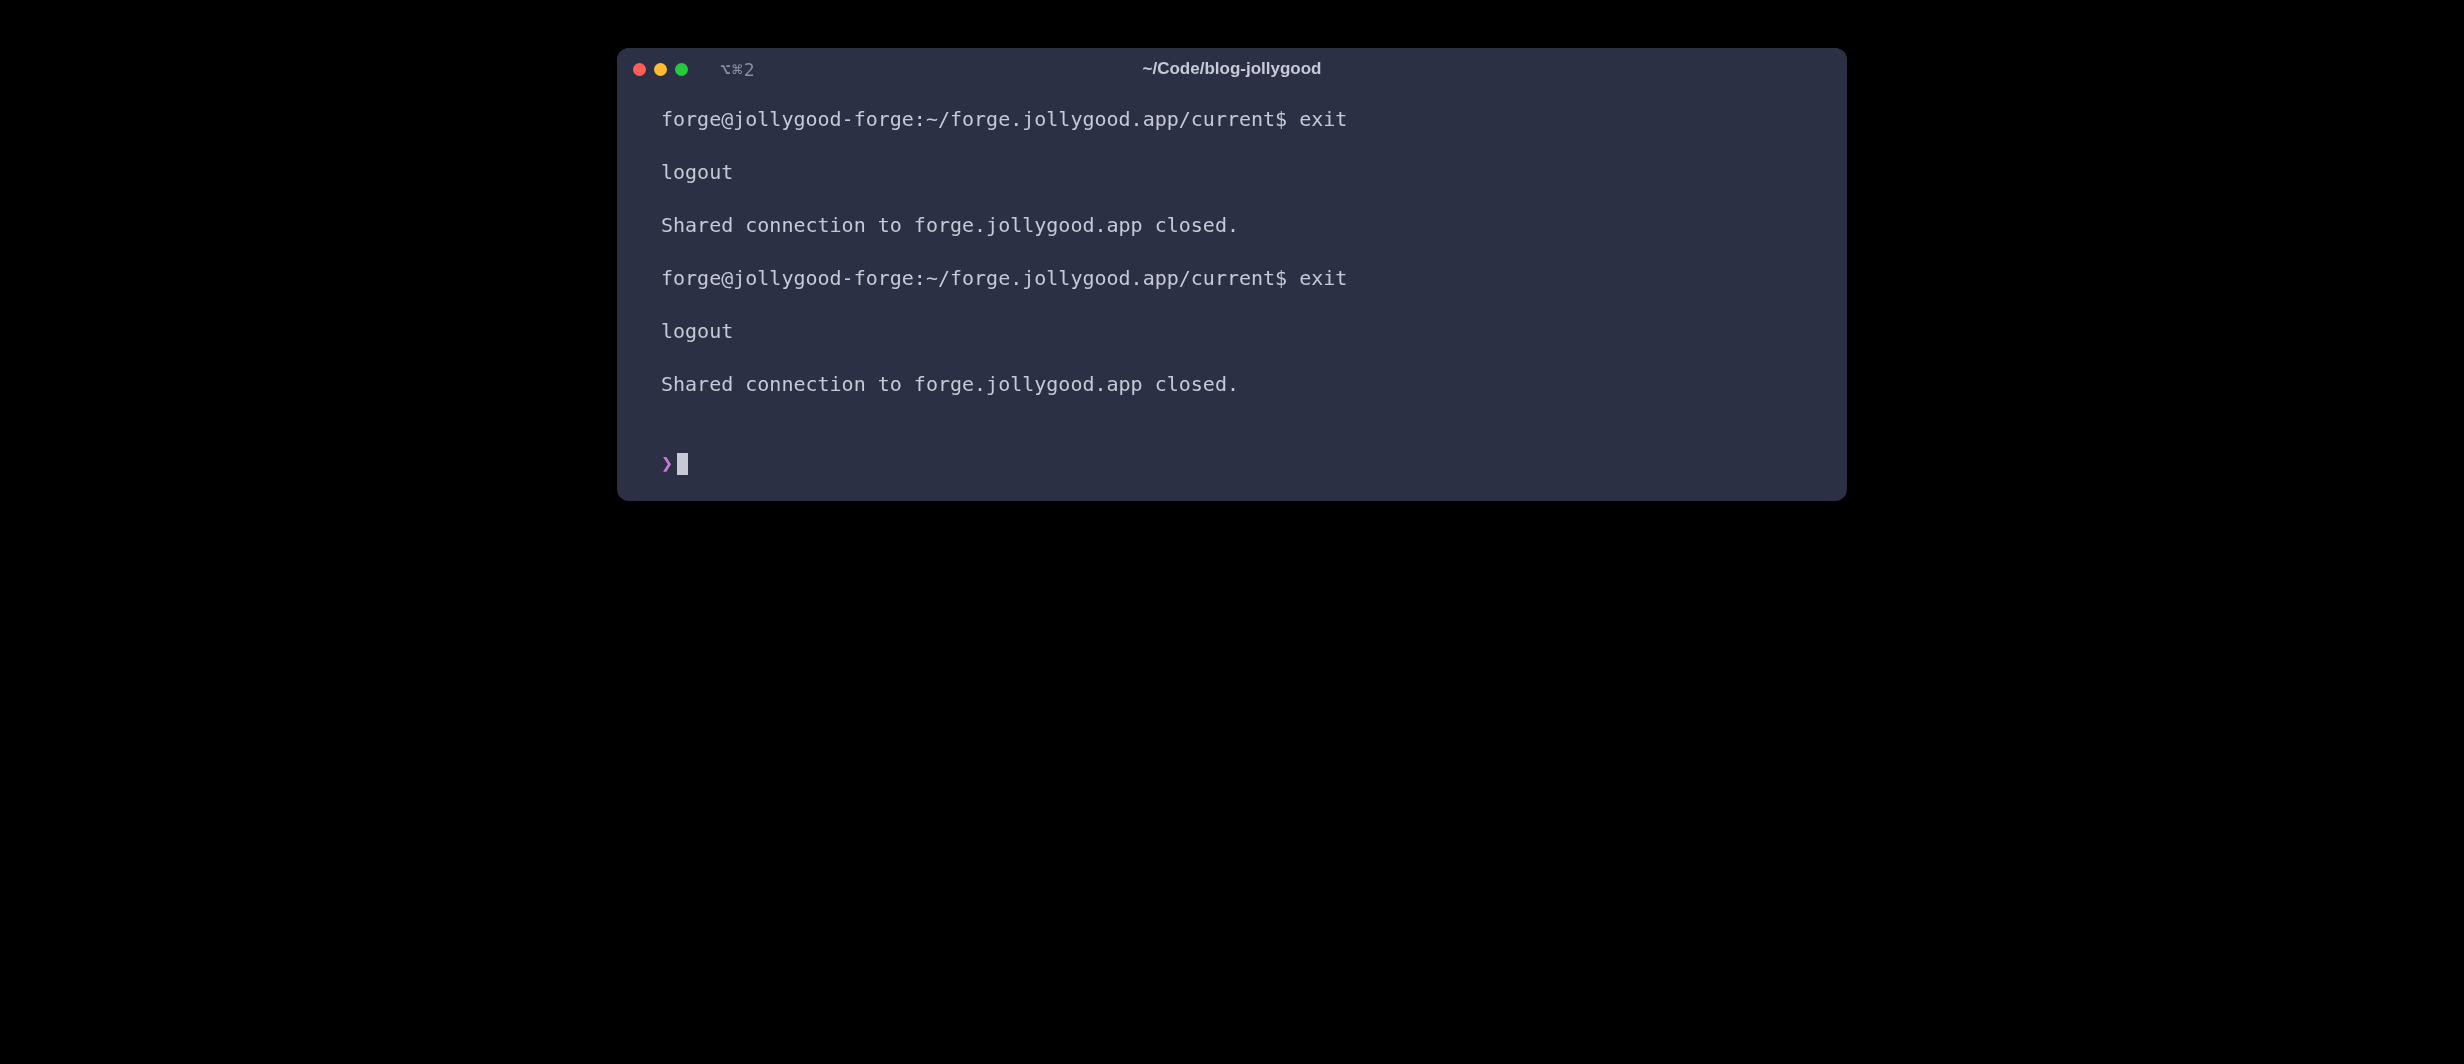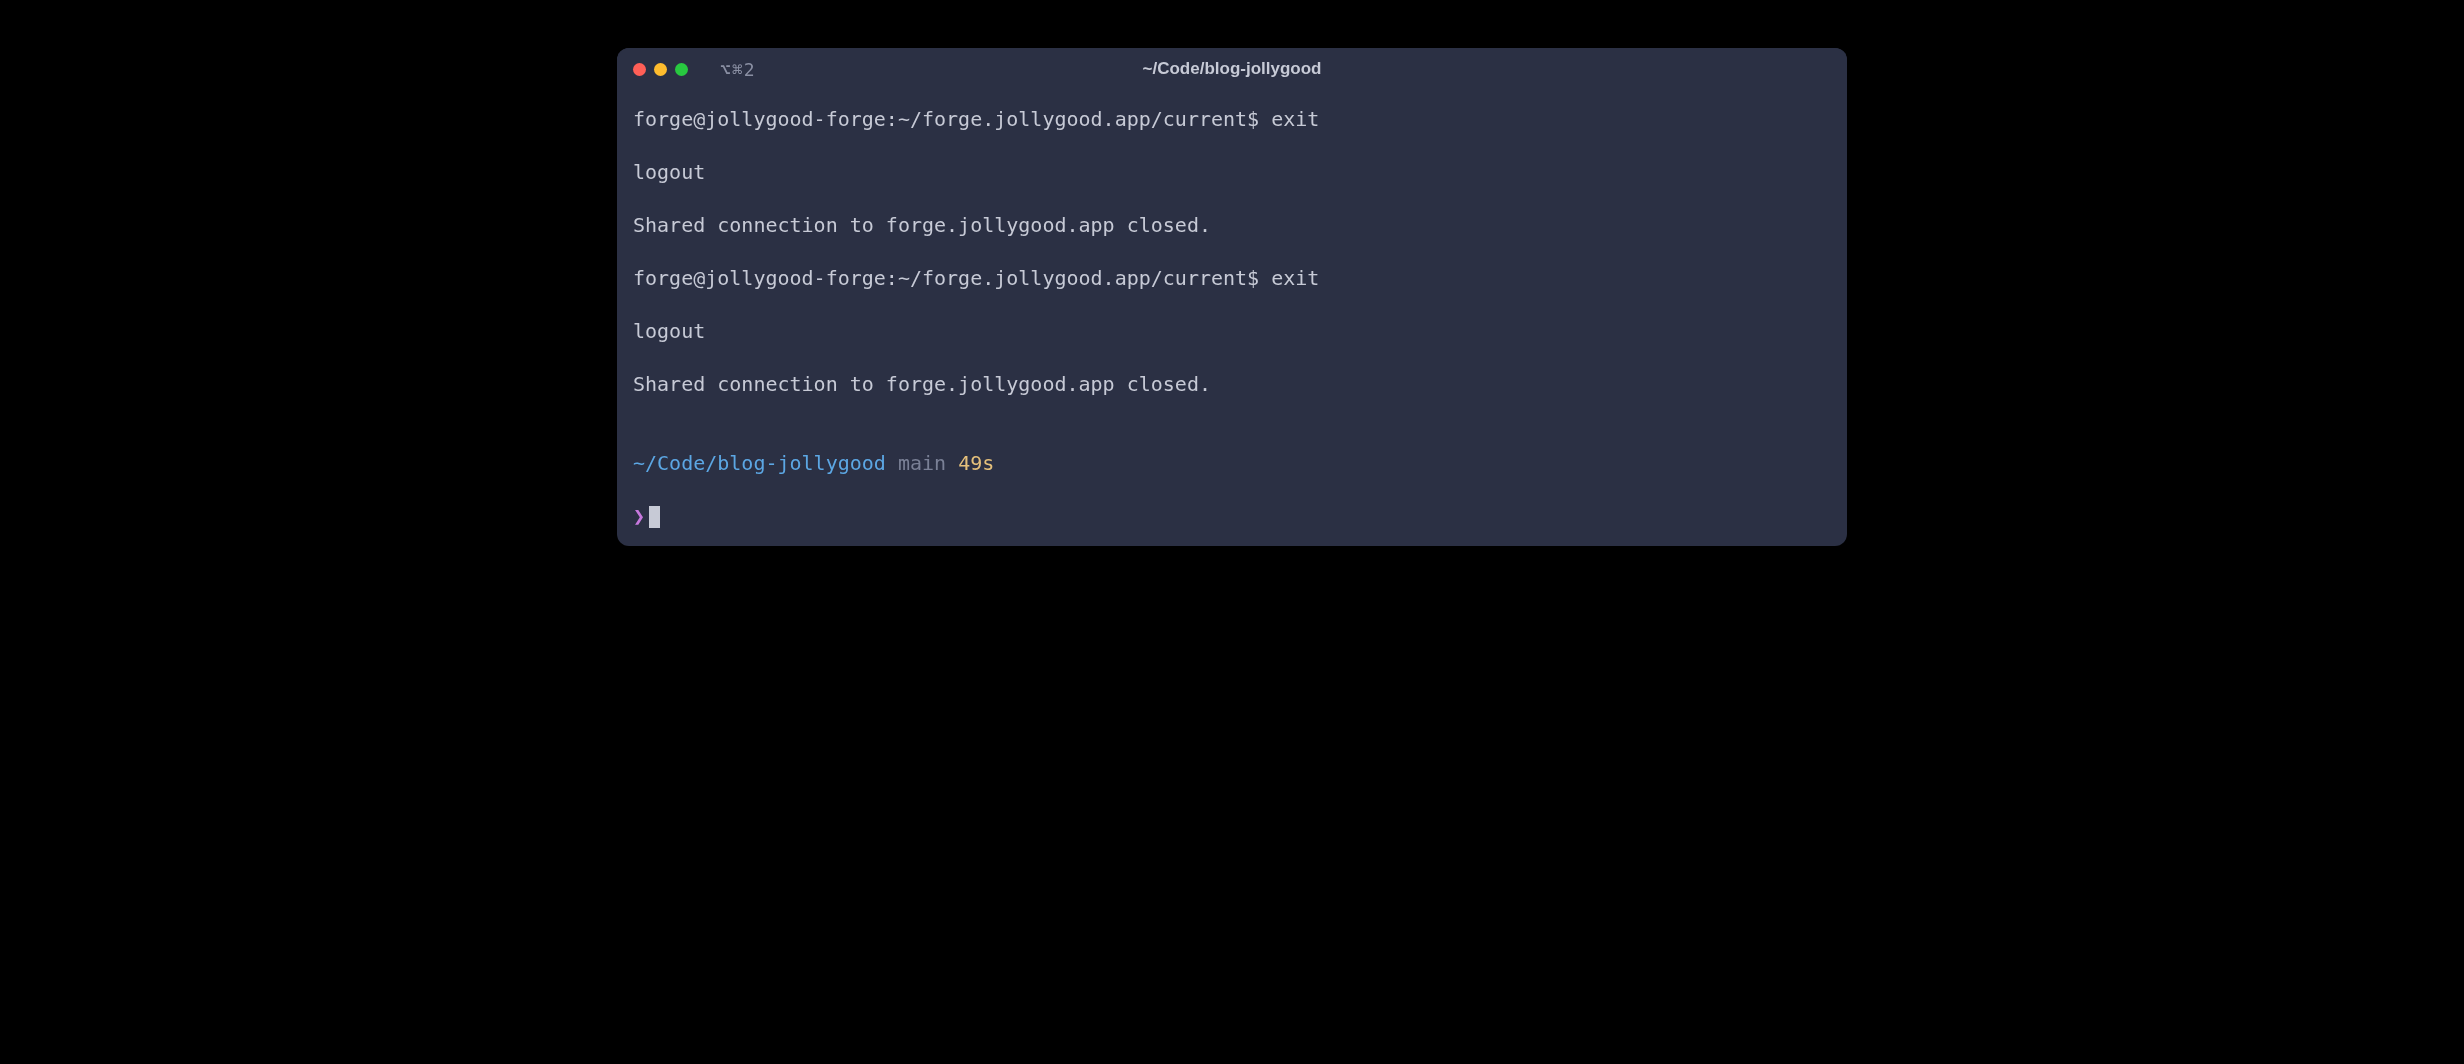--- a/index.html
+++ b/index.html
@@ -71,9 +71,10 @@
     }
 
     .terminal-body {
-      padding: 16px 16px 8px 16px;
+      padding: 16px 16px 16px 16px;
       font-size: 20px;
       line-height: 1.35;
+      margin-left: 28px;
     }
 
     .term-line {

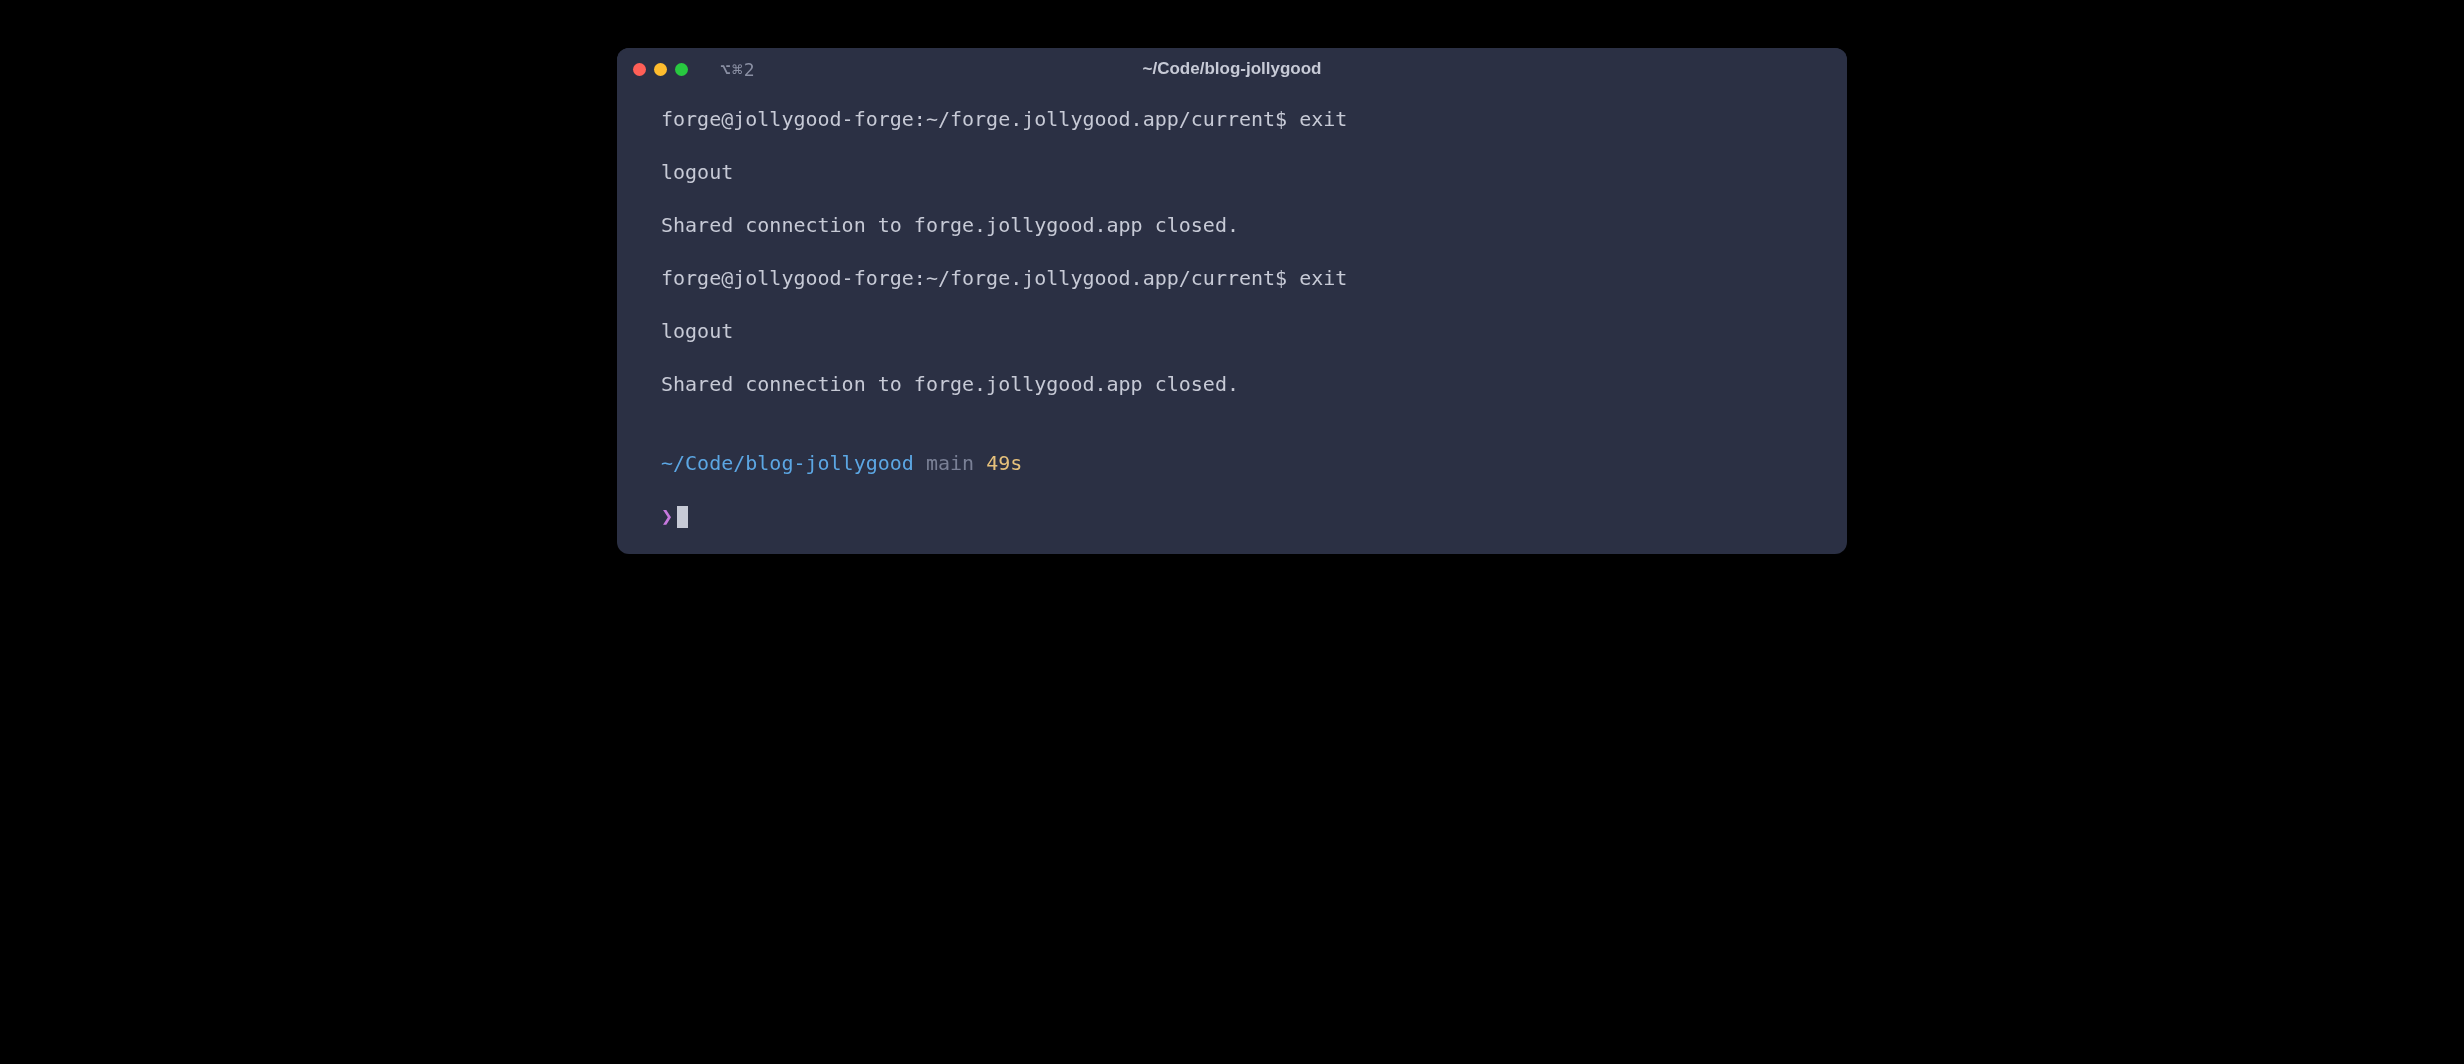--- a/index.html
+++ b/index.html
@@ -140,7 +140,6 @@
 
     <div class="spacer"></div>
 
-    <div class="term-line"><span class="prompt-path">~/Code/blog-jollygood</span> <span class="prompt-branch">main</span> <span class="prompt-time">49s</span></div>
 
     <div class="term-line prompt-last"><span class="prompt-symbol">❯</span><span class="cursor-block"></span></div>
 

